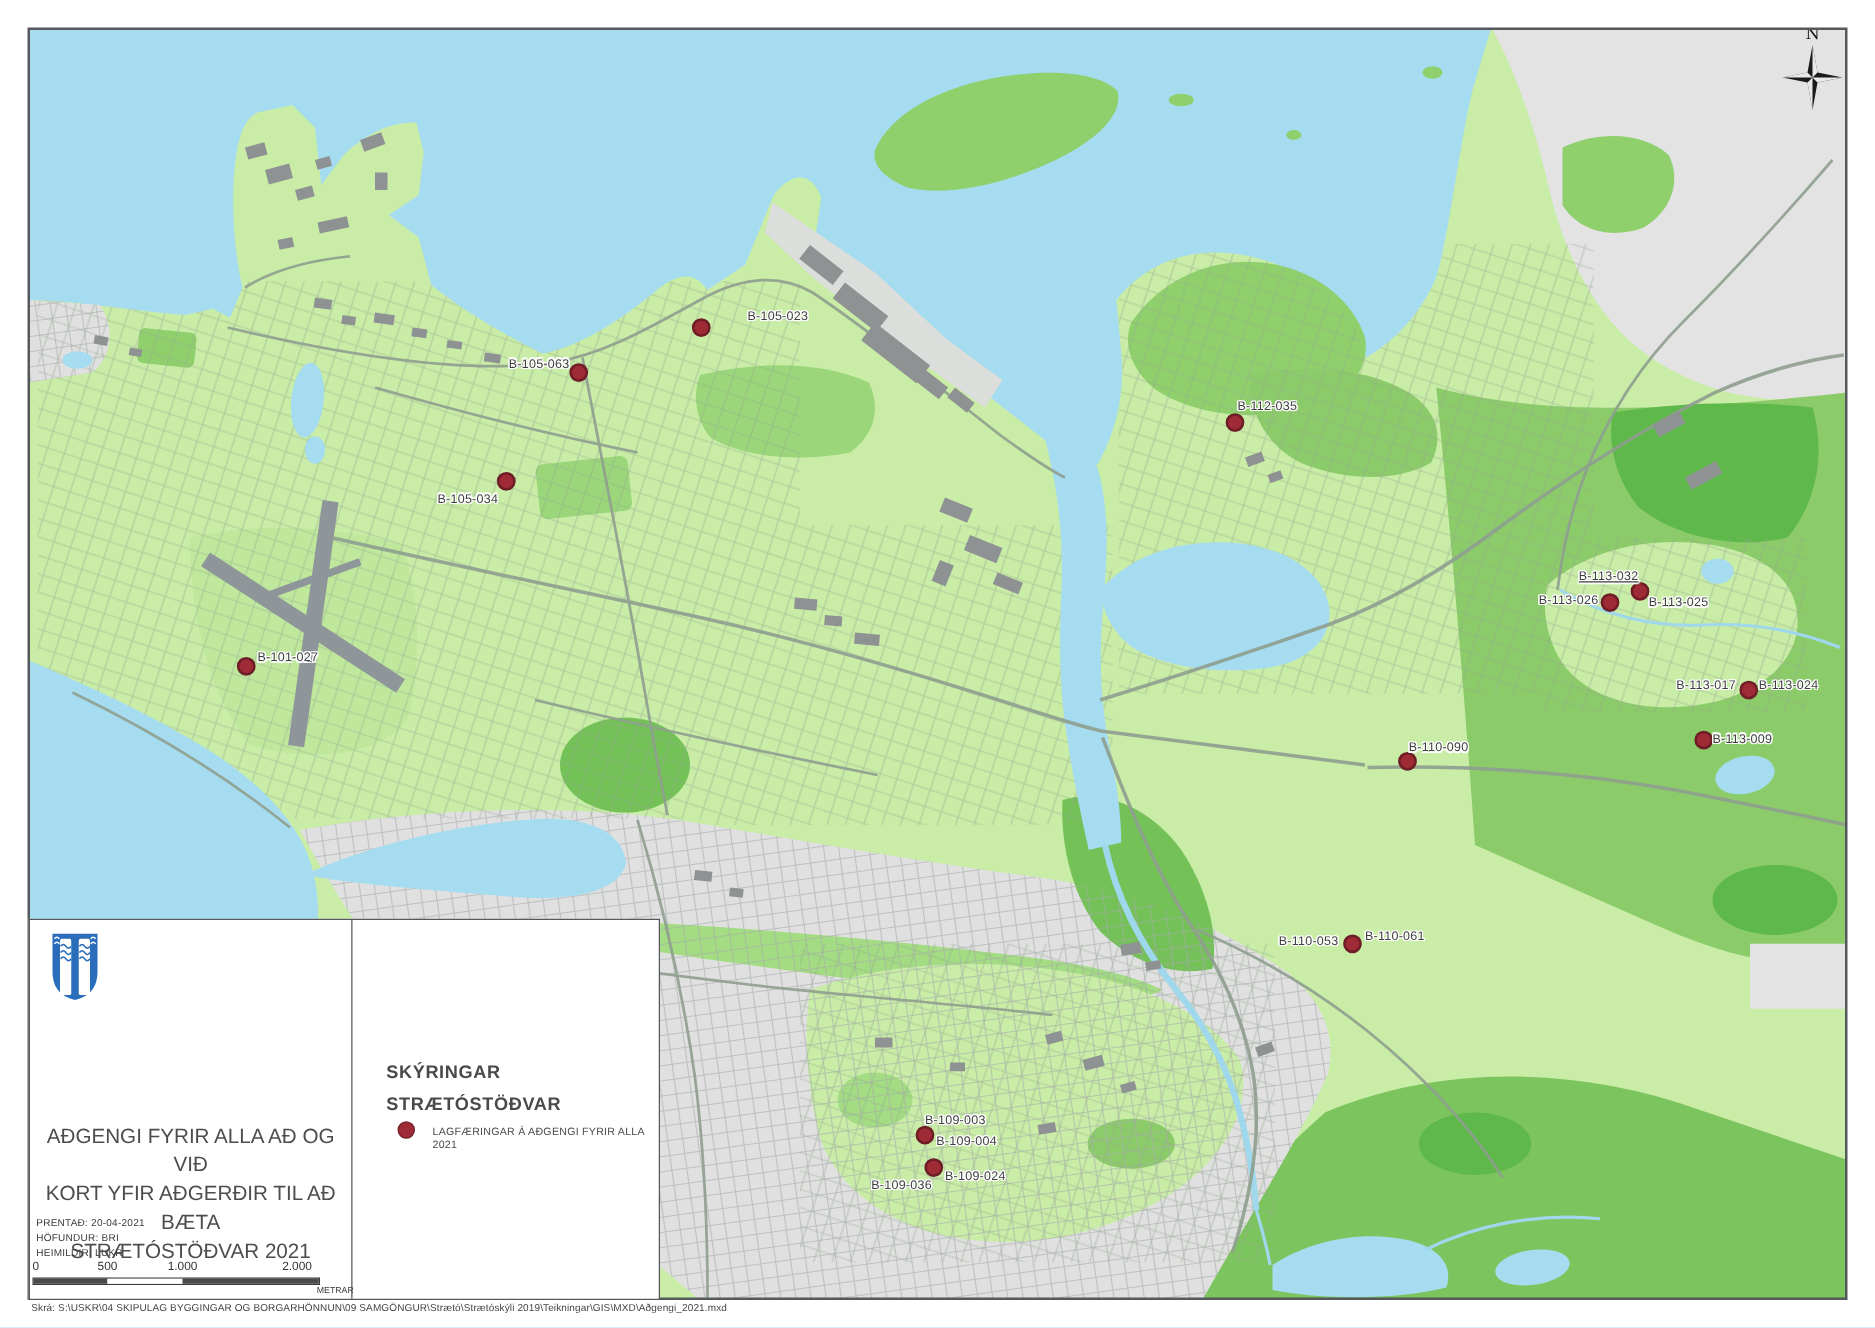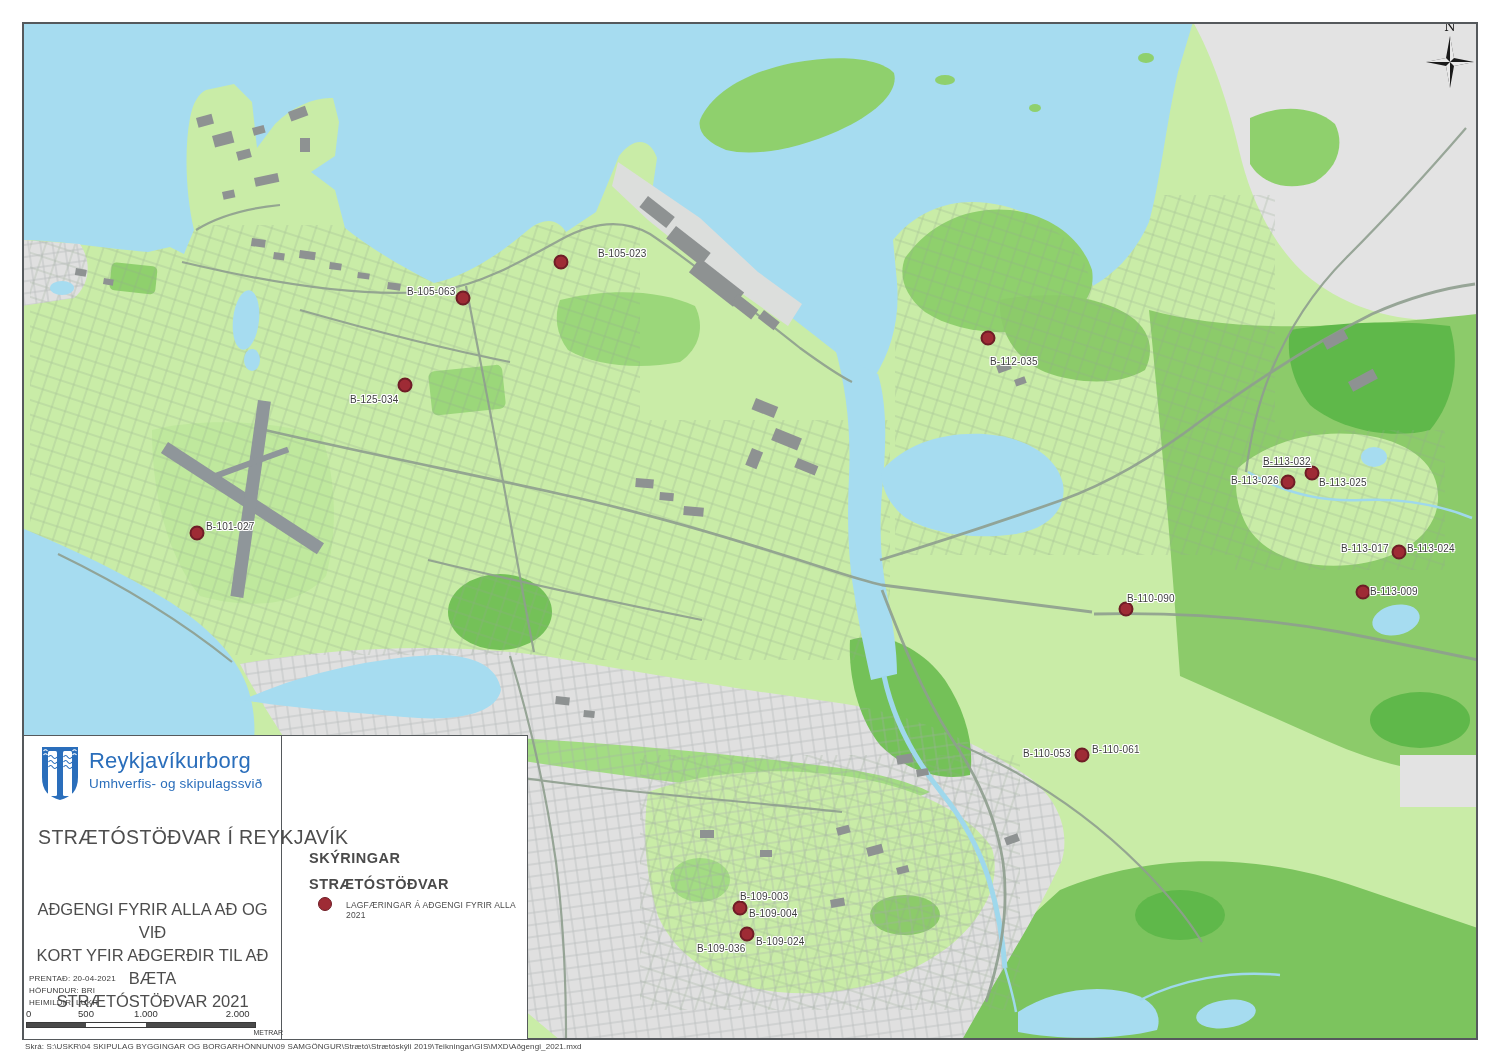--- a/index.html
+++ b/index.html
@@ -283,7 +283,7 @@
     <div class="map-label" style="left: 570px; top: 248px; padding-left: 28px;">B-105-023</div>
     <div class="map-label" style="left: 407px; top: 286px;">B-105-063</div>
     <div class="map-label" style="left: 350px; top: 394px;">B-125-034</div>
-    <div class="map-label" style="left: 990px; top: 320px; margin-top: 36px;">B-112-035</div>
+    <div class="map-label" style="left: 990px; top: 320px;">B-112-035</div>
     <div class="map-label" style="left: 1263px; top: 456px; text-decoration: underline;">B-113-032</div>
     <div class="map-label" style="left: 1231px; top: 475px;">B-113-026</div>
     <div class="map-label" style="left: 1319px; top: 477px;">B-113-025</div>

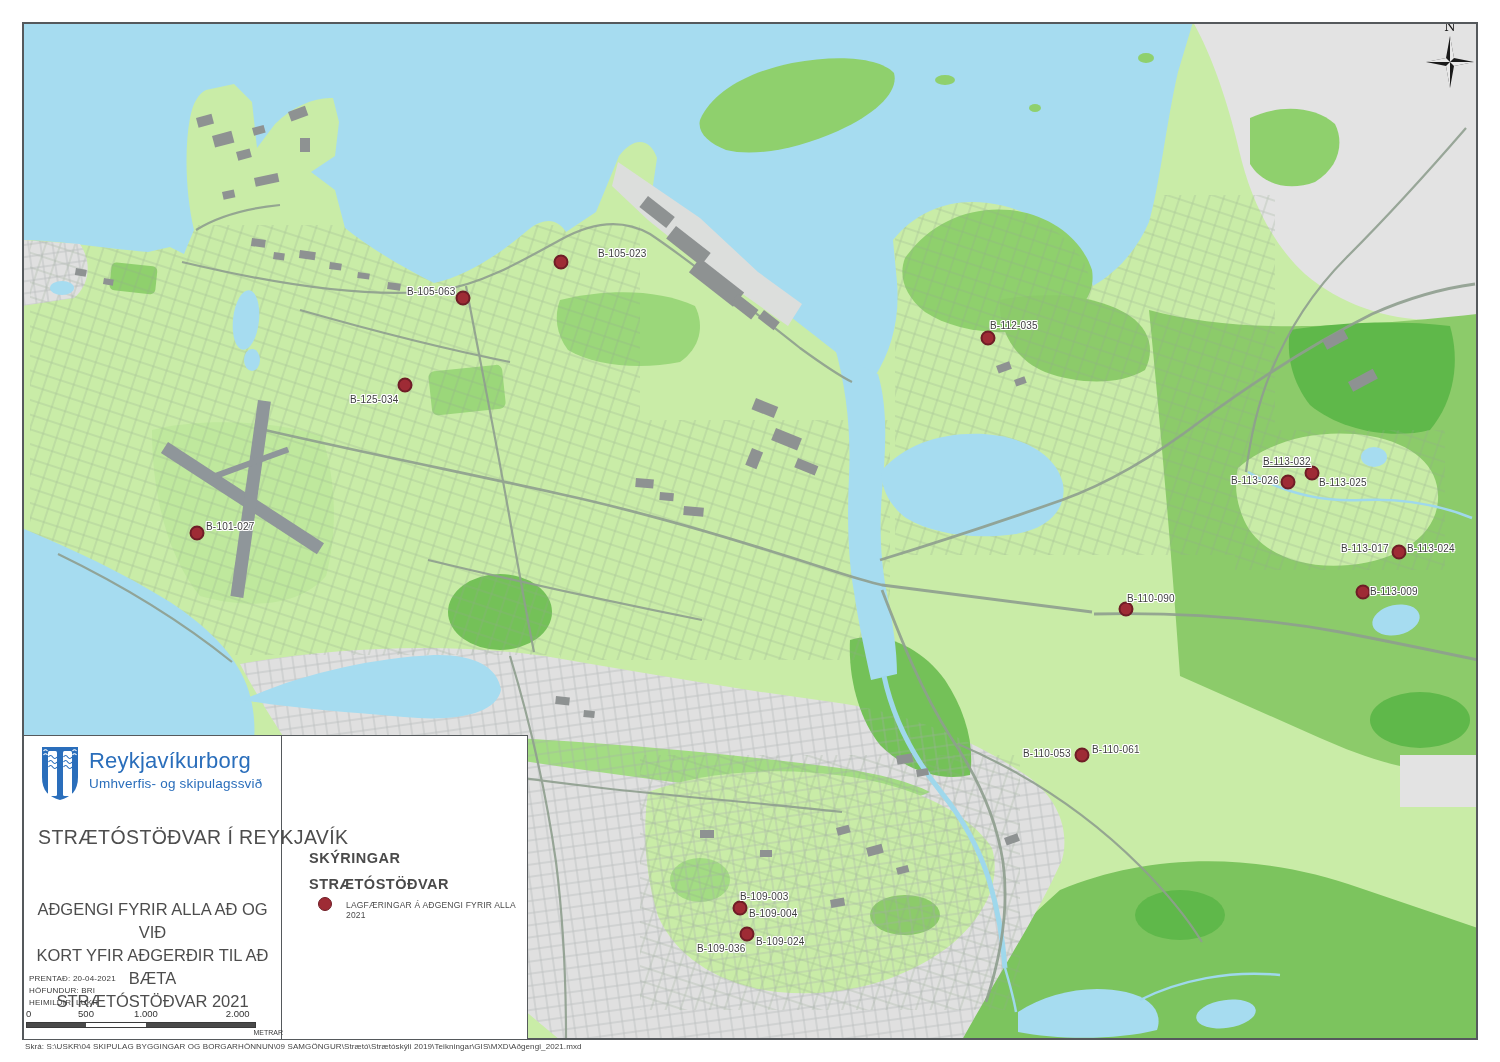--- a/index.html
+++ b/index.html
@@ -282,7 +282,7 @@
     <div class="map-label" style="left: 206px; top: 521px;">B-101-027</div>
     <div class="map-label" style="left: 570px; top: 248px; padding-left: 28px;">B-105-023</div>
     <div class="map-label" style="left: 407px; top: 286px;">B-105-063</div>
-    <div class="map-label" style="left: 350px; top: 394px;">B-125-034</div>
+    <div class="map-label" style="left: 350px; top: 394px;">B-105-034</div>
     <div class="map-label" style="left: 990px; top: 320px;">B-112-035</div>
     <div class="map-label" style="left: 1263px; top: 456px; text-decoration: underline;">B-113-032</div>
     <div class="map-label" style="left: 1231px; top: 475px;">B-113-026</div>

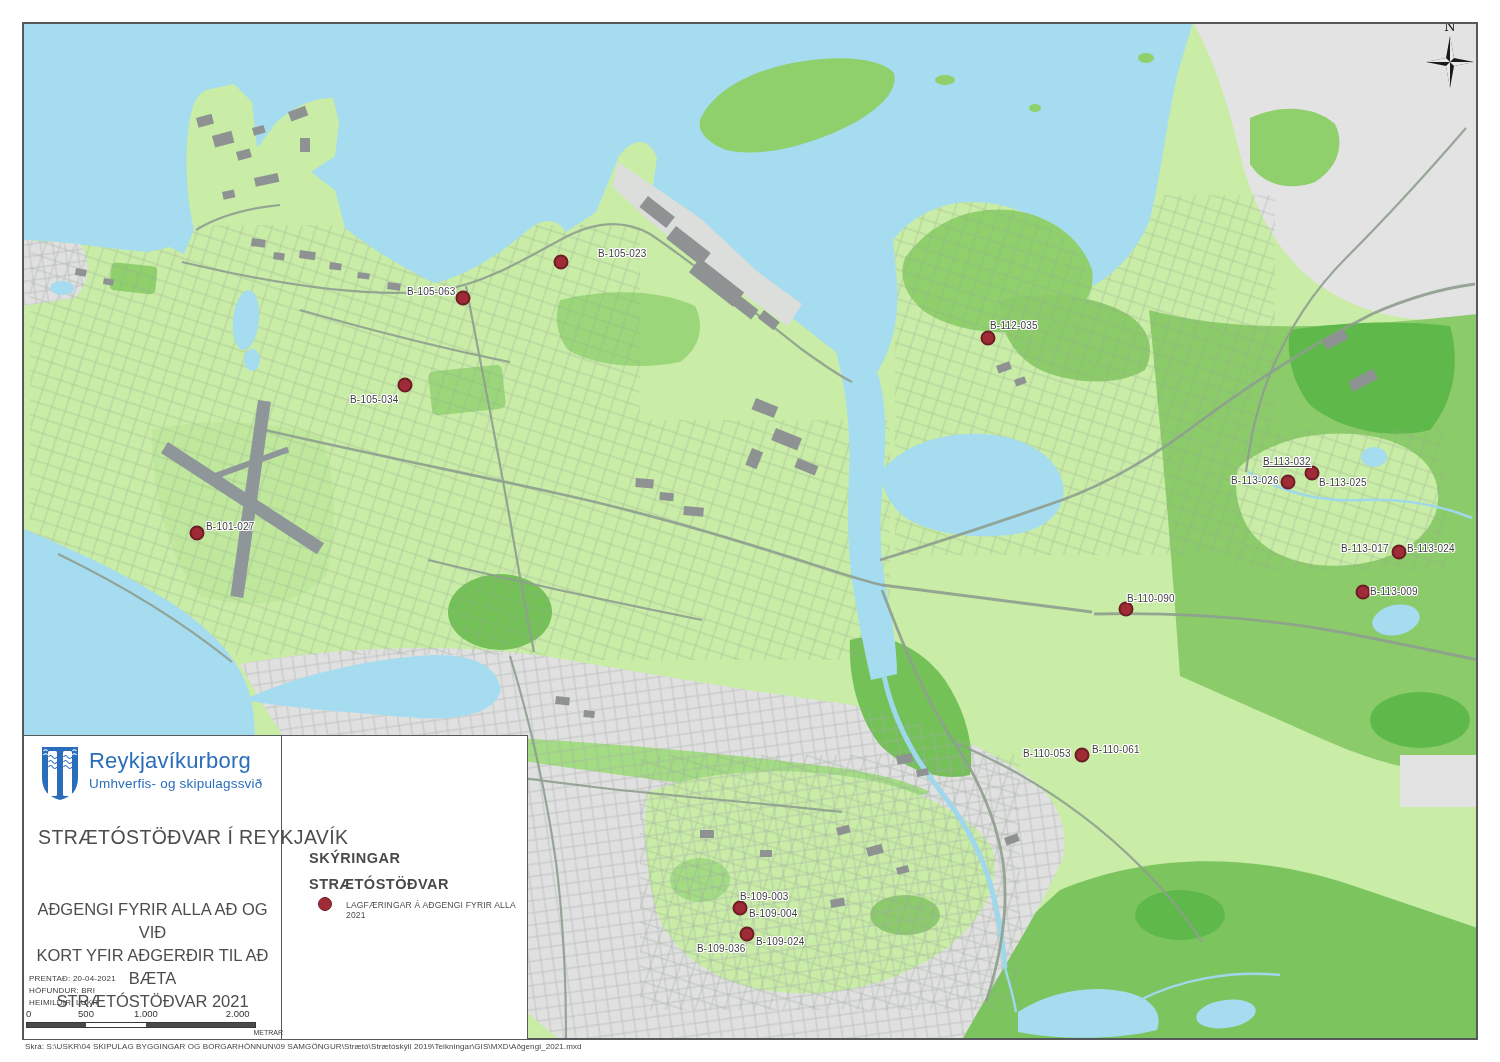--- a/index.html
+++ b/index.html
@@ -311,10 +311,6 @@
         <path d="M8.5 12 q2.2 -3 4.2 0 q2.2 3 4.2 0 M8.5 17 q2.2 -3 4.2 0 q2.2 3 4.2 0 M8.5 22 q2.2 -3 4.2 0 q2.2 3 4.2 0" stroke="#2a6ebb" stroke-width="1.2" fill="none"></path>
         <path d="M23.5 12 q2.2 -3 4.2 0 q2.2 3 4.2 0 M23.5 17 q2.2 -3 4.2 0 q2.2 3 4.2 0 M23.5 22 q2.2 -3 4.2 0 q2.2 3 4.2 0" stroke="#2a6ebb" stroke-width="1.2" fill="none"></path>
       </svg>
-      <div class="logo-text">
-        <div class="org-name">Reykjavíkurborg</div>
-        <div class="org-dept">Umhverfis- og skipulagssvið</div>
-      </div>
     </div>
     <div class="map-title">STRÆTÓSTÖÐVAR Í REYKJAVÍK</div>
     <div class="map-subtitle">

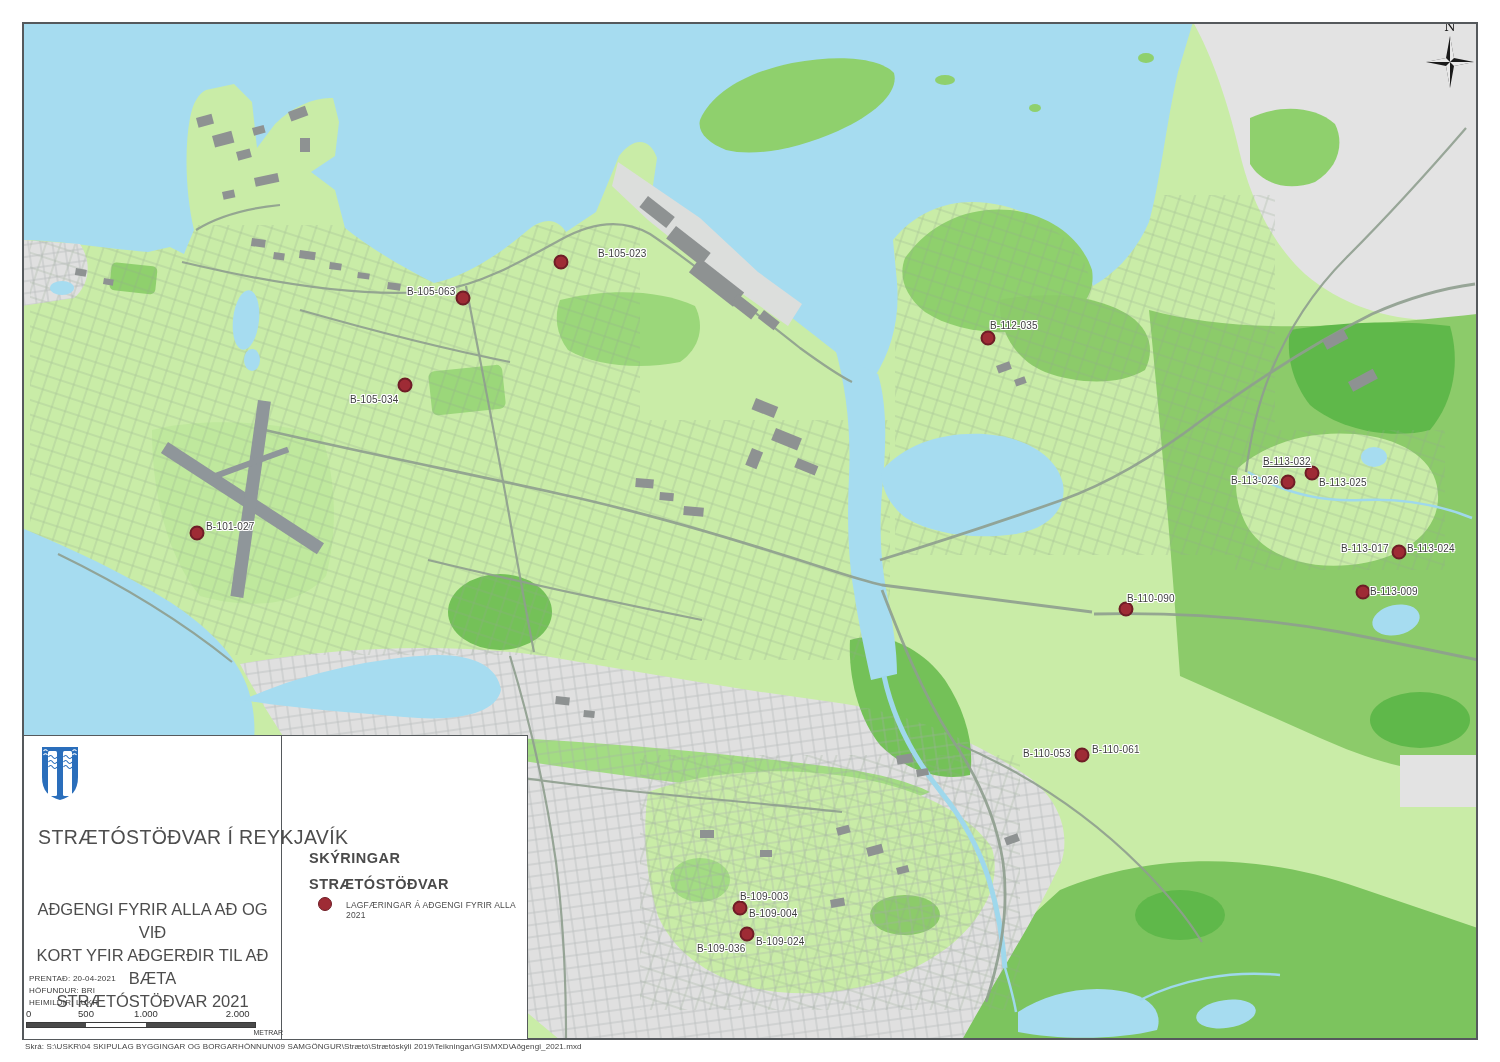--- a/index.html
+++ b/index.html
@@ -312,7 +312,6 @@
         <path d="M23.5 12 q2.2 -3 4.2 0 q2.2 3 4.2 0 M23.5 17 q2.2 -3 4.2 0 q2.2 3 4.2 0 M23.5 22 q2.2 -3 4.2 0 q2.2 3 4.2 0" stroke="#2a6ebb" stroke-width="1.2" fill="none"></path>
       </svg>
     </div>
-    <div class="map-title">STRÆTÓSTÖÐVAR Í REYKJAVÍK</div>
     <div class="map-subtitle">
       <div>AÐGENGI FYRIR ALLA AÐ OG VIÐ</div>
       <div>KORT YFIR AÐGERÐIR TIL AÐ BÆTA</div>

